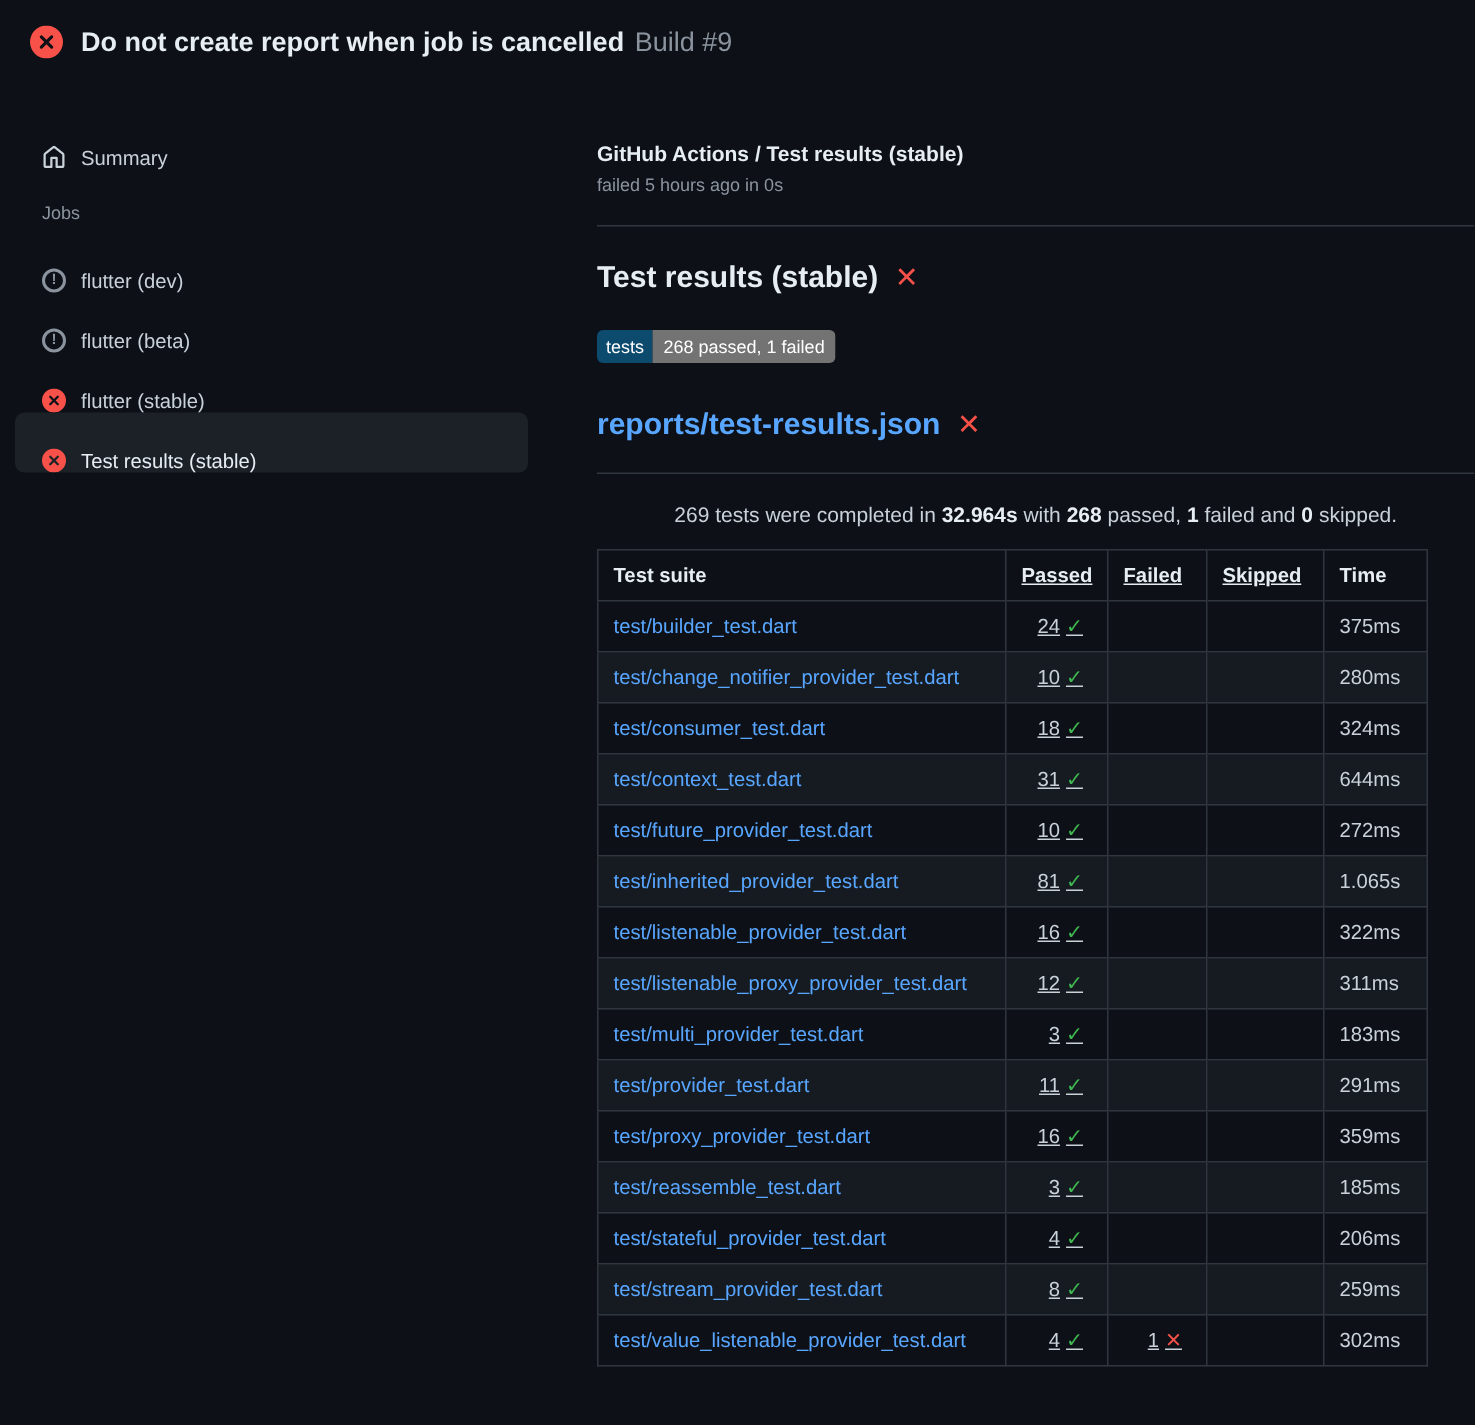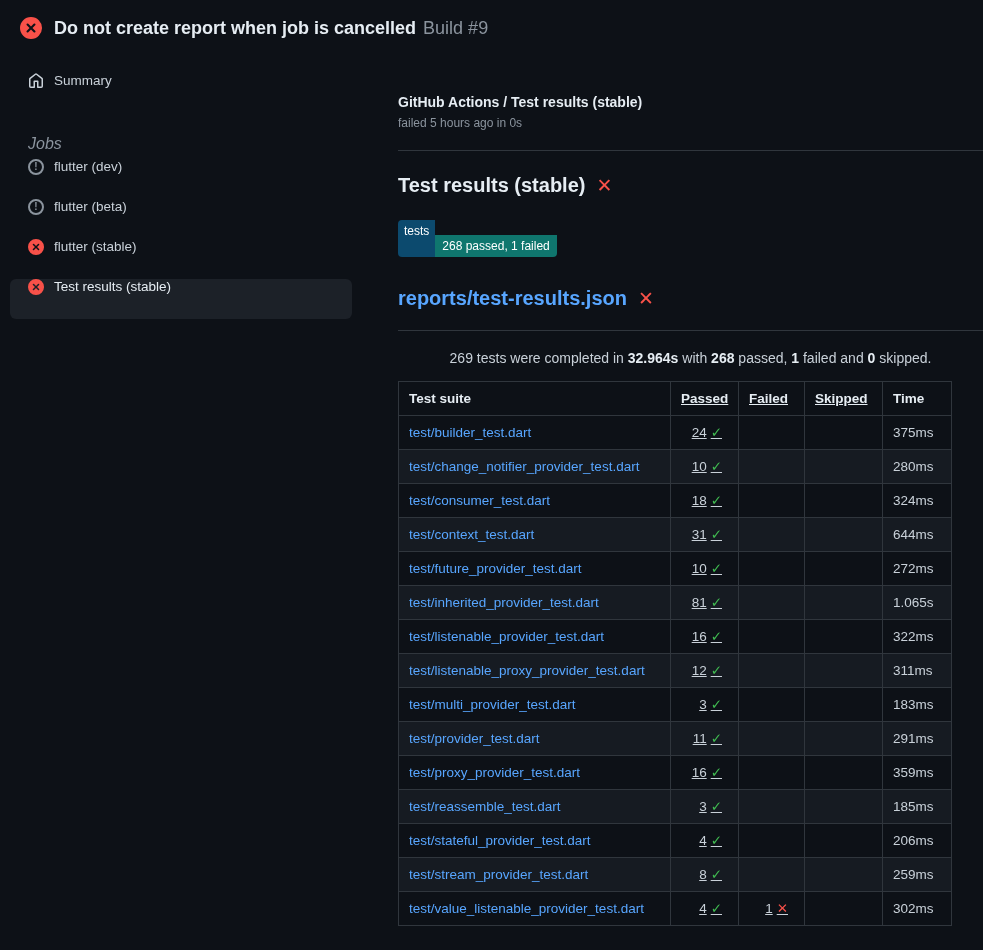--- a/index.html
+++ b/index.html
@@ -28,7 +28,7 @@
   
   .sidebar { width: 342px; margin-left: 10px; flex: none; padding-top: 17px; }
   .side-item {
-    display: flex; align-items: flex-start; gap: 10px;
+    display: flex; align-items: flex-end; gap: 10px;
     height: 40px; padding: 0 8px 0 18px;
     border-radius: 6px; font-size: 13.5px; color: #c9d1d9; cursor: pointer;
   }

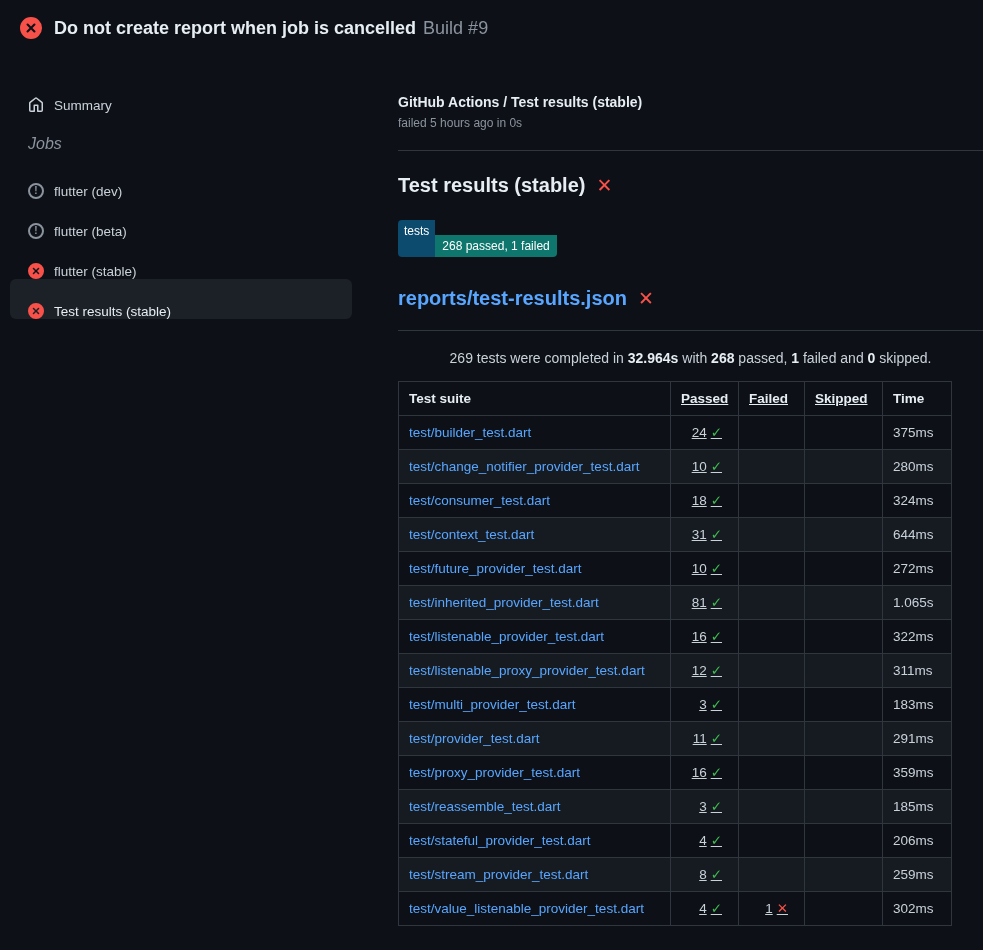--- a/index.html
+++ b/index.html
@@ -33,7 +33,7 @@
     border-radius: 6px; font-size: 13.5px; color: #c9d1d9; cursor: pointer;
   }
   .side-item.selected { background: #1c2128; color: #e6edf3; }
-  .side-label { font-size: 16px; color: #8b949e; margin: 22px 0 6px 18px; font-style: italic; }
+  .side-label { font-size: 12px; color: #8b949e; margin: 22px 0 6px 18px; }
   .cancel-icon {
     width: 16px; height: 16px; flex: none;
     border: 2px solid #8b949e; border-radius: 50%;

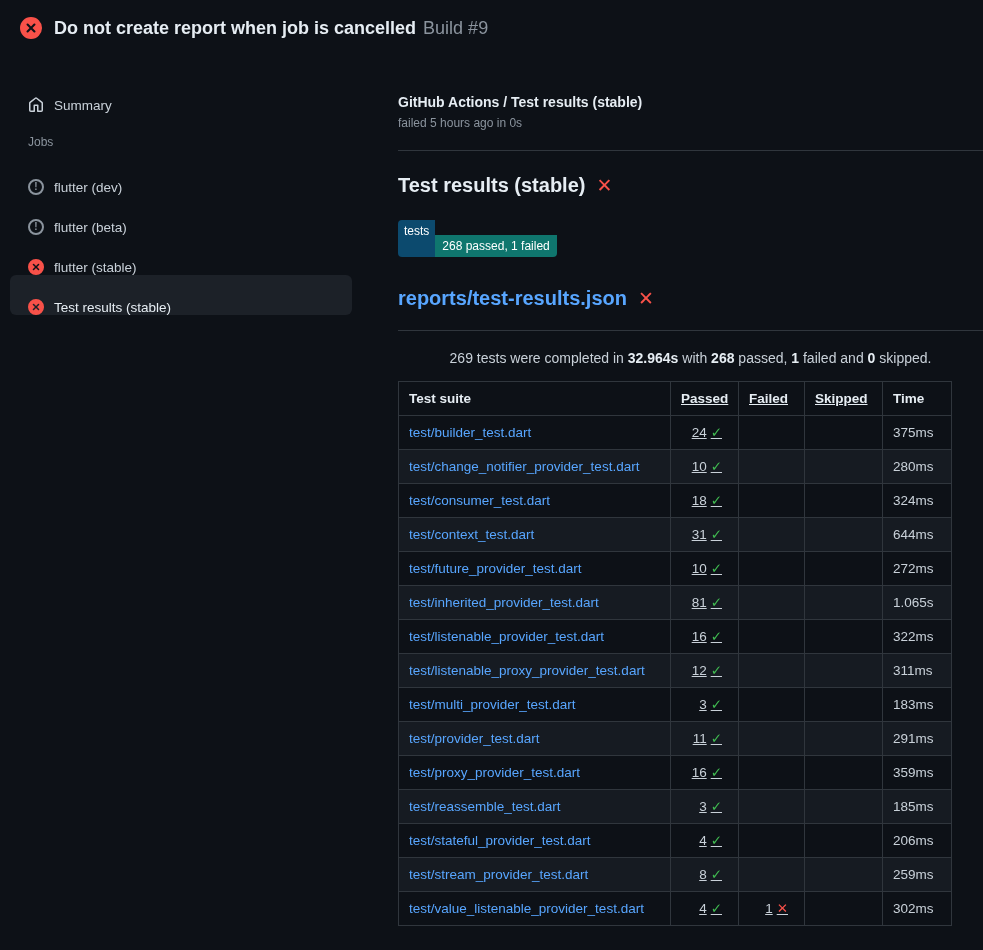--- a/index.html
+++ b/index.html
@@ -59,7 +59,7 @@
     border-radius: 4px; overflow: hidden; line-height: 1;
   }
   .badge-label { background: #0c4a6e; color: #ffffff; padding: 5px 6px; }
-  .badge-value { background: #0f766e; color: #ffffff; padding: 5px 7px; margin-top: 15px; }
+  .badge-value { background: #737373; color: #ffffff; padding: 5px 7px; }
 
   h3.report-heading {
     margin-top: 30px; padding-bottom: 20px; border-bottom: 1px solid #30363d;

